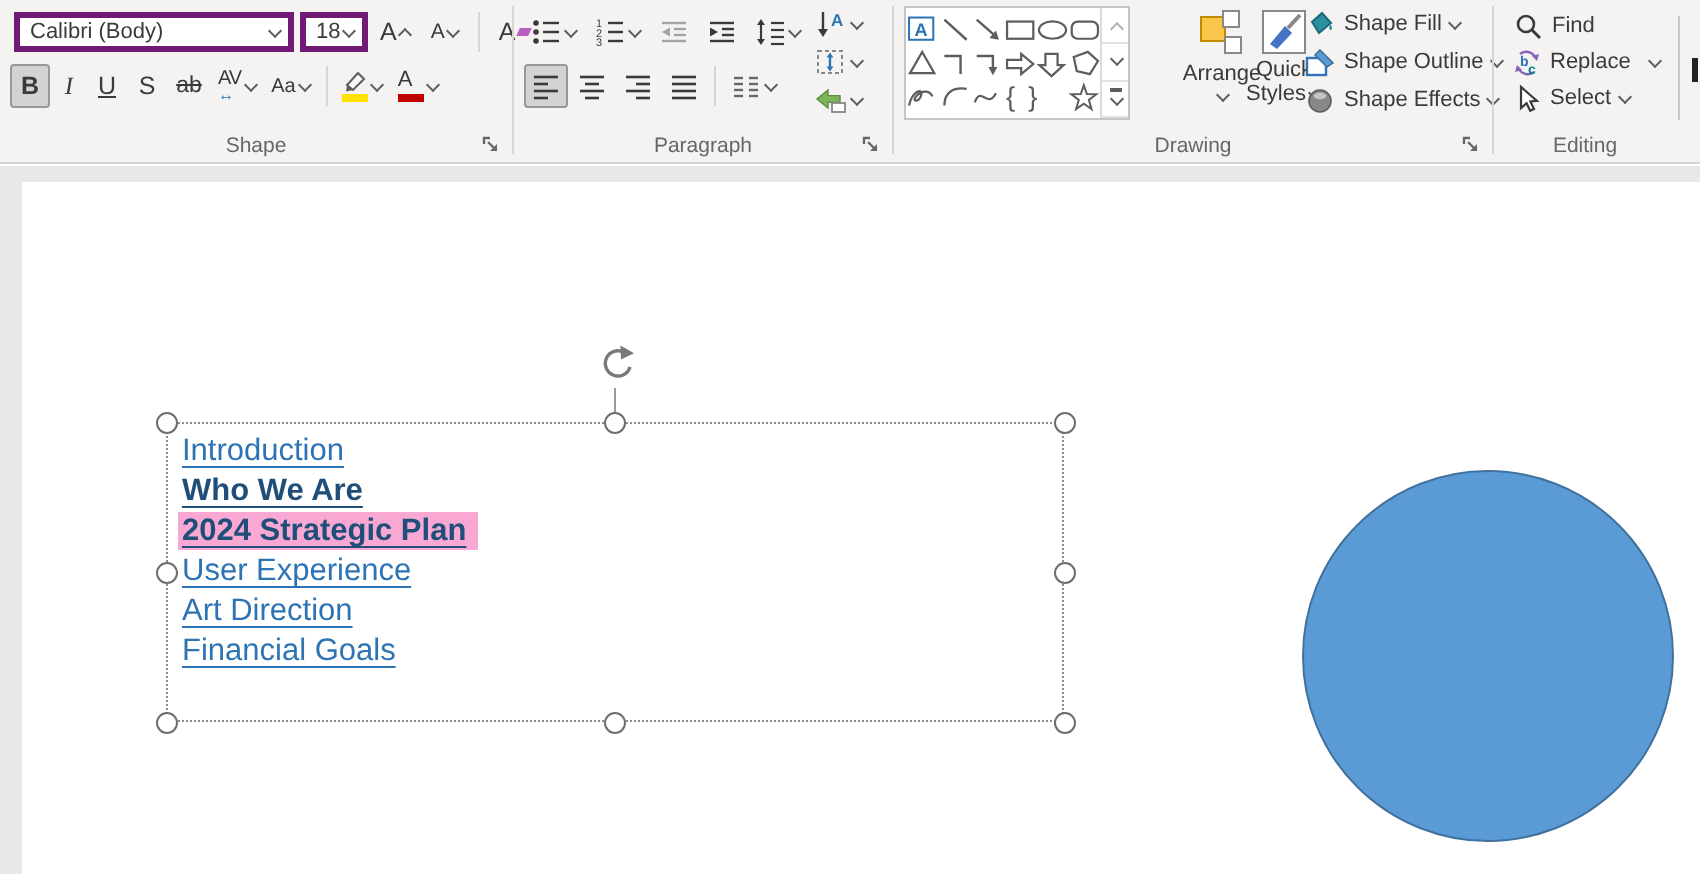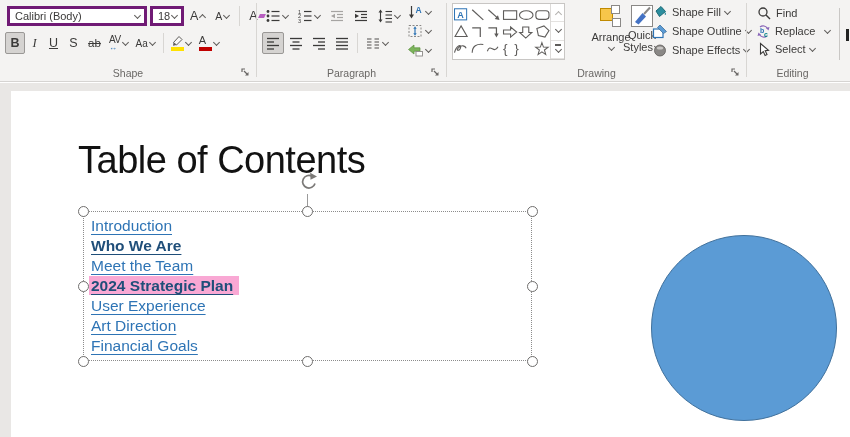--- a/index.html
+++ b/index.html
@@ -486,7 +486,6 @@
   <div class="bg-strip-left"></div>
 
   <div class="slide">
-    <div class="slide-title">Table of Contents</div>
 
     <div class="rot-stem"></div>
     <svg class="rot-handle" viewBox="0 0 22 22">

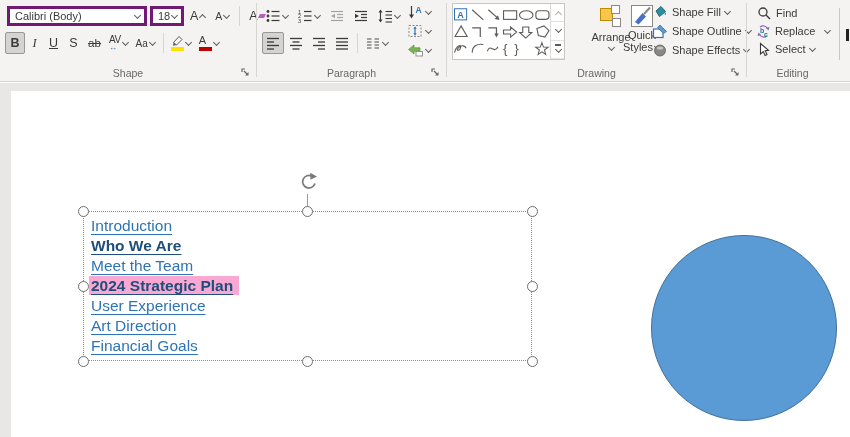--- a/index.html
+++ b/index.html
@@ -506,7 +506,6 @@
     <div class="links">
       <div class="lrow"><span class="link" style="color: rgb(46, 116, 181);">Introduction</span></div>
       <div class="lrow"><span class="link bold" style="color: rgb(31, 78, 121);">Who We Are</span></div>
-      <div class="lrow"><span class="link" style="color: rgb(46, 116, 181);">Meet the Team</span></div>
       <div class="lrow"><span class="link bold hl" style="color: rgb(31, 78, 121); background-color: #f9a8d4;">2024 Strategic Plan</span></div>
       <div class="lrow"><span class="link" style="color: rgb(46, 116, 181); text-align: right;">User Experience</span></div>
       <div class="lrow"><span class="link" style="color: rgb(46, 116, 181);">Art Direction</span></div>

